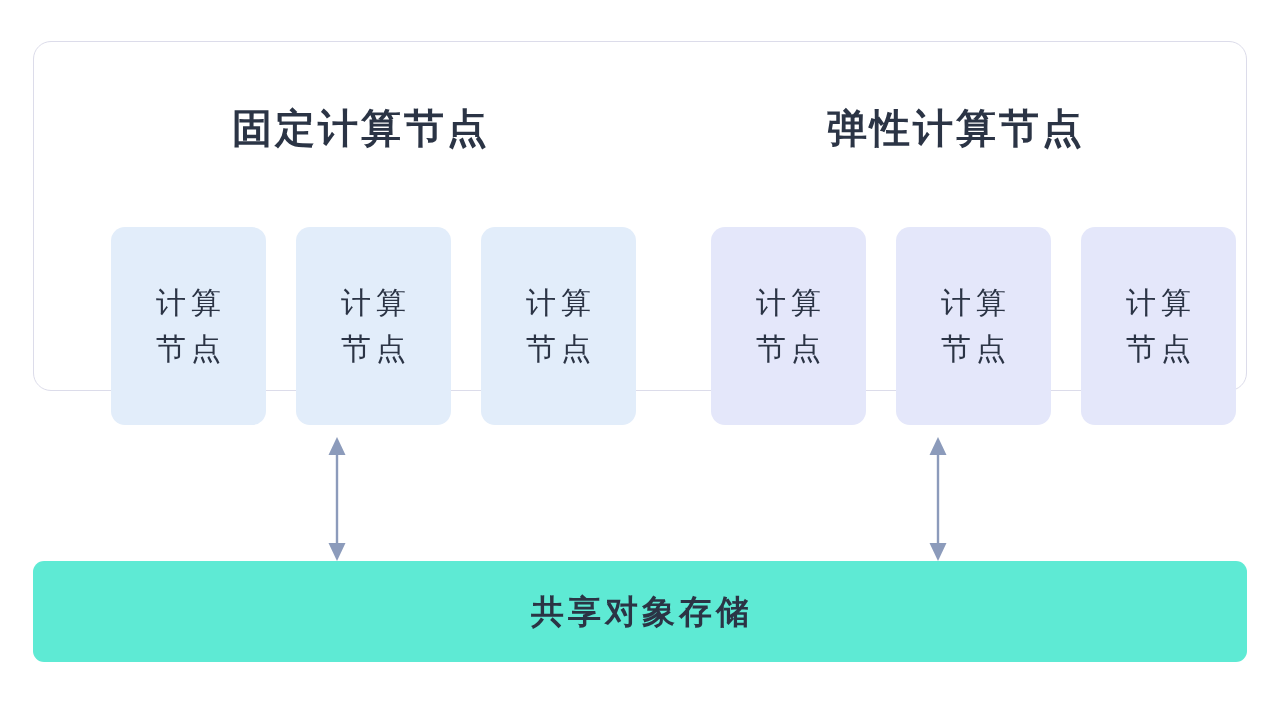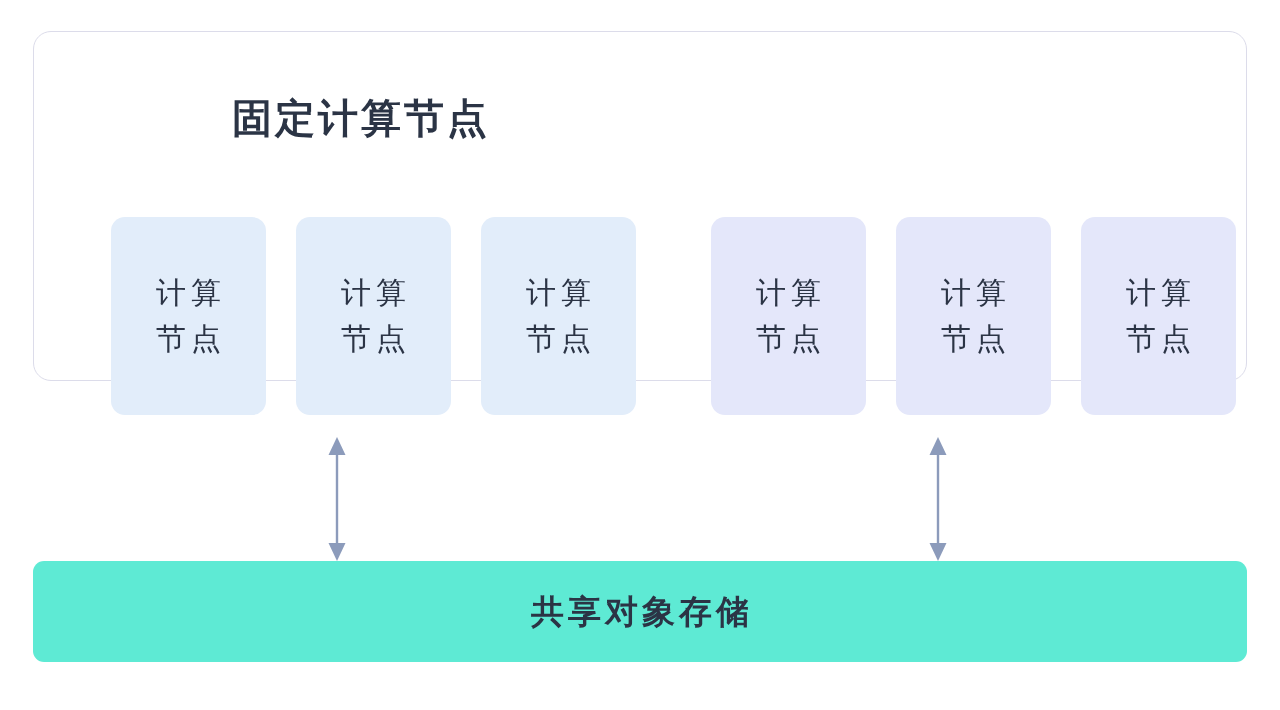--- a/index.html
+++ b/index.html
@@ -28,7 +28,7 @@
   .compute-container {
     position: absolute;
     left: 33px;
-    top: 31px;
+    top: 41px;
     width: 1214px;
     height: 350px;
     box-sizing: border-box;

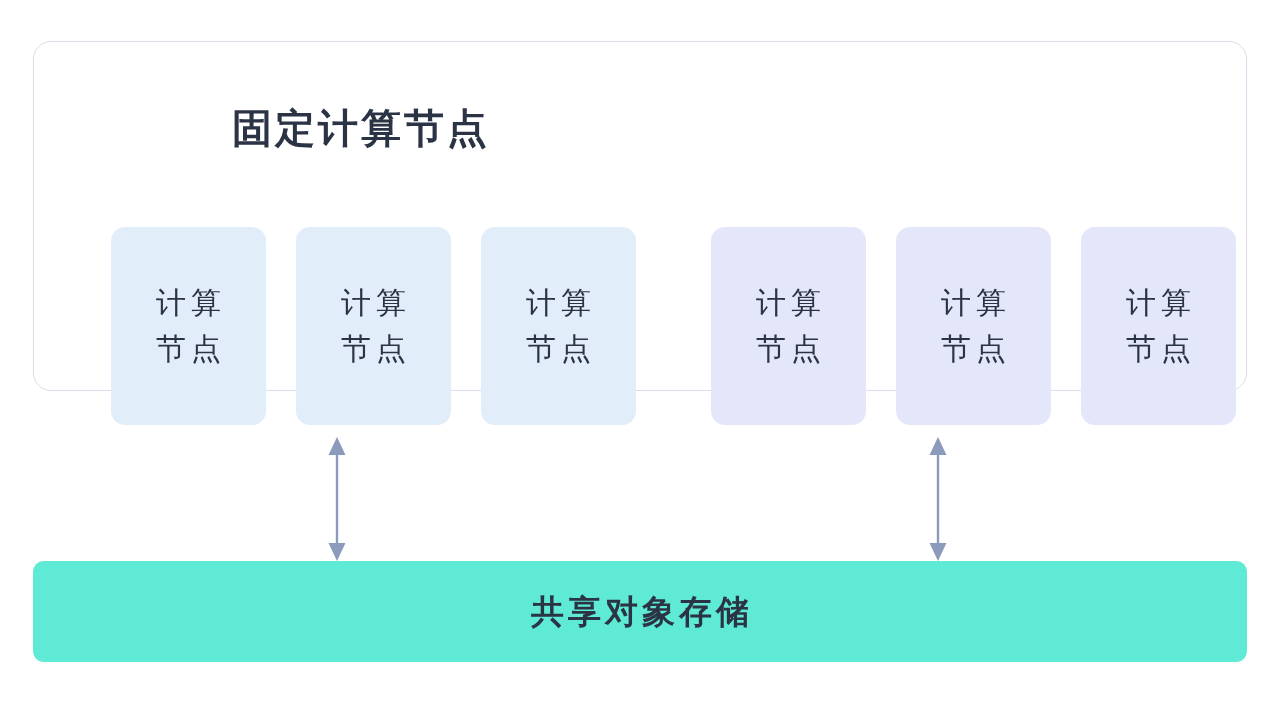--- a/index.html
+++ b/index.html
@@ -126,6 +126,7 @@
 
     <div class="group-title fixed">固定计算节点</div>
 
+    <div class="group-title elastic">弹性计算节点</div>
 
     <div class="node-card fixed n0">
       <span class="node-line">计算</span>

